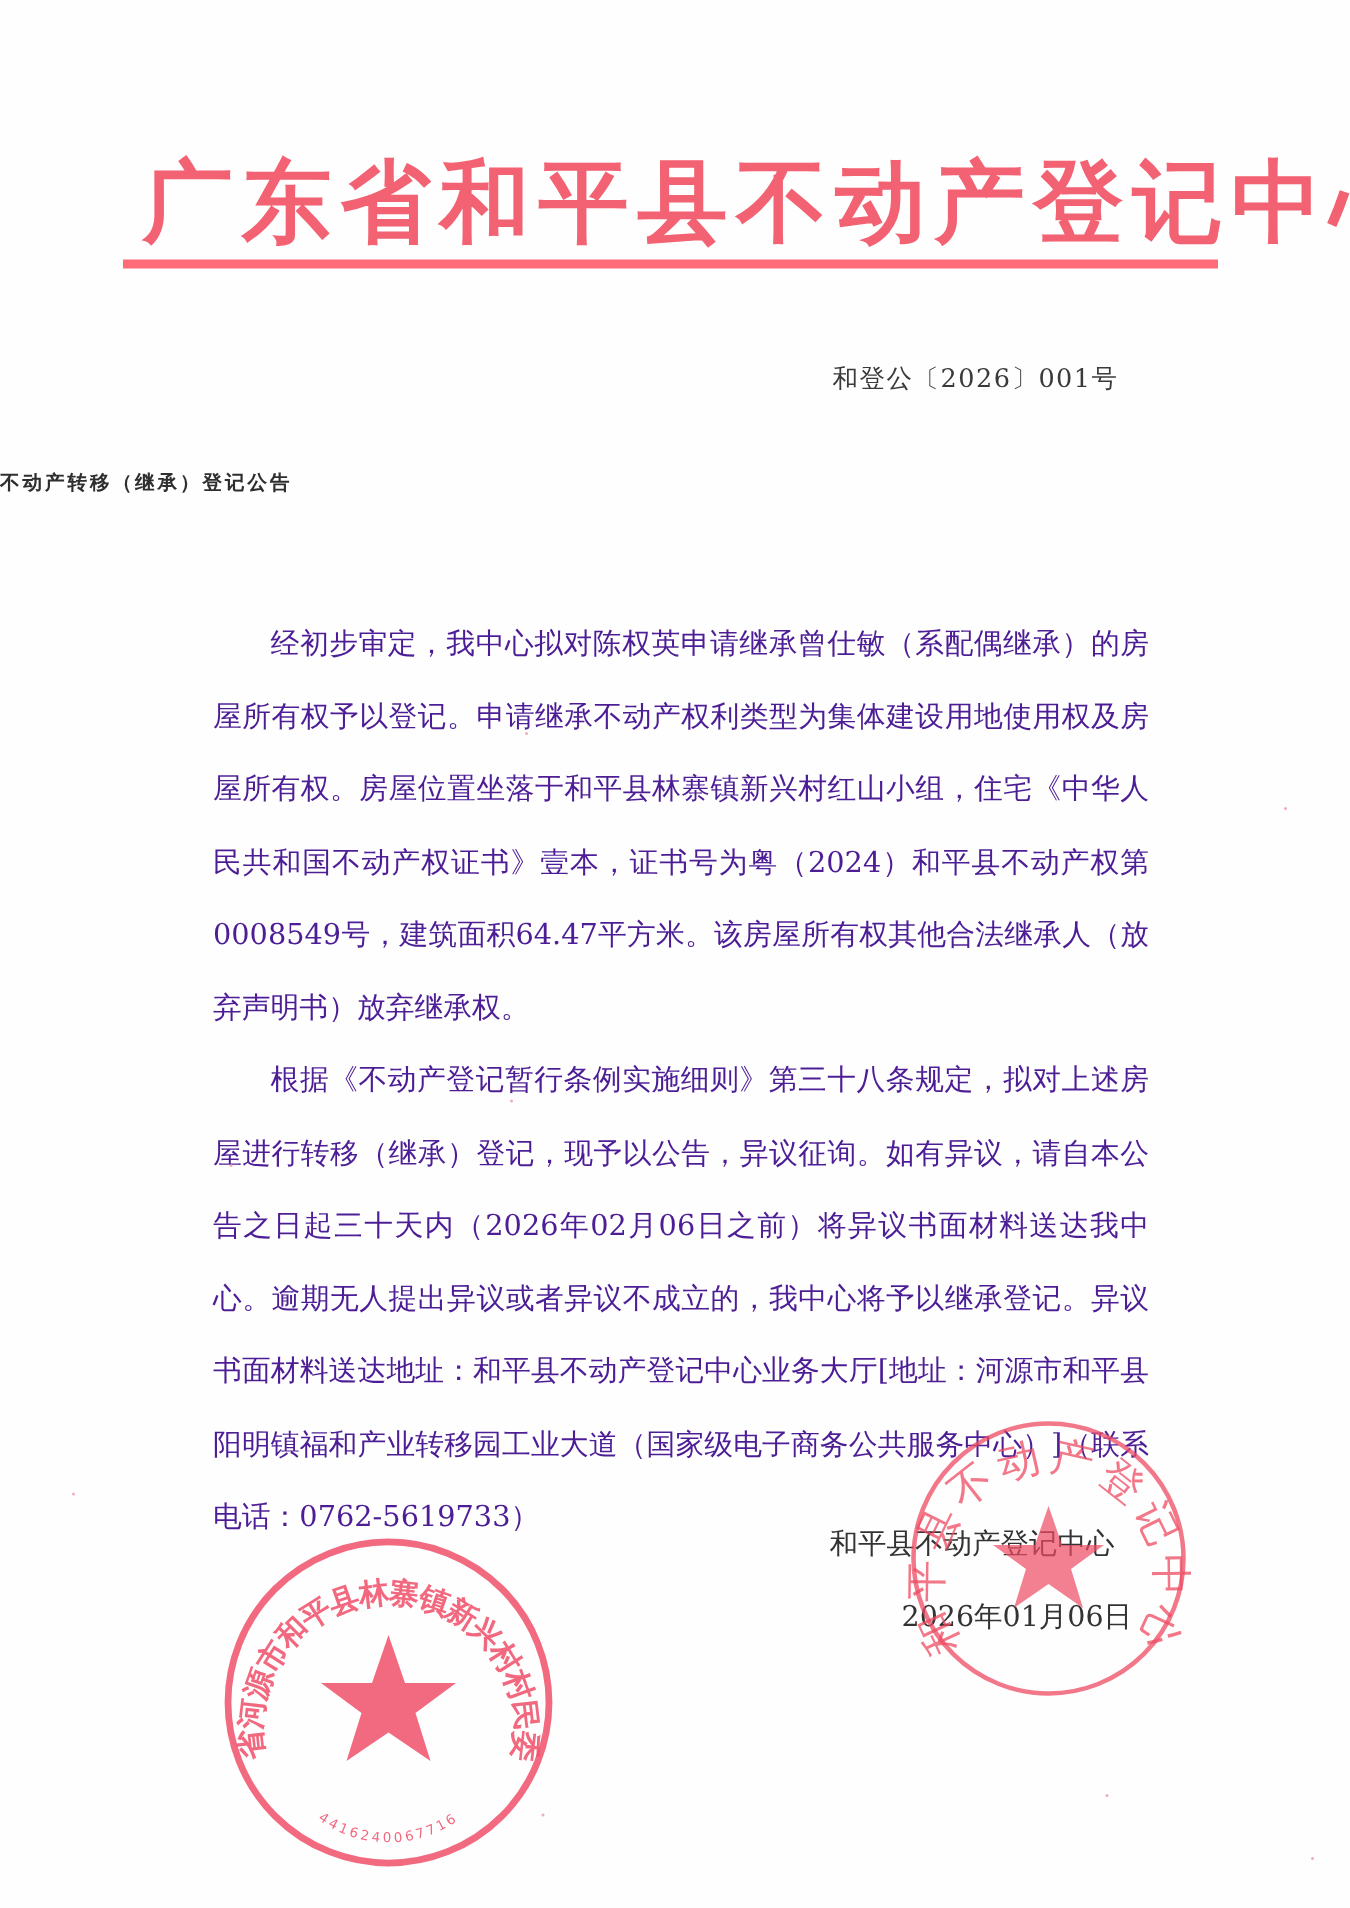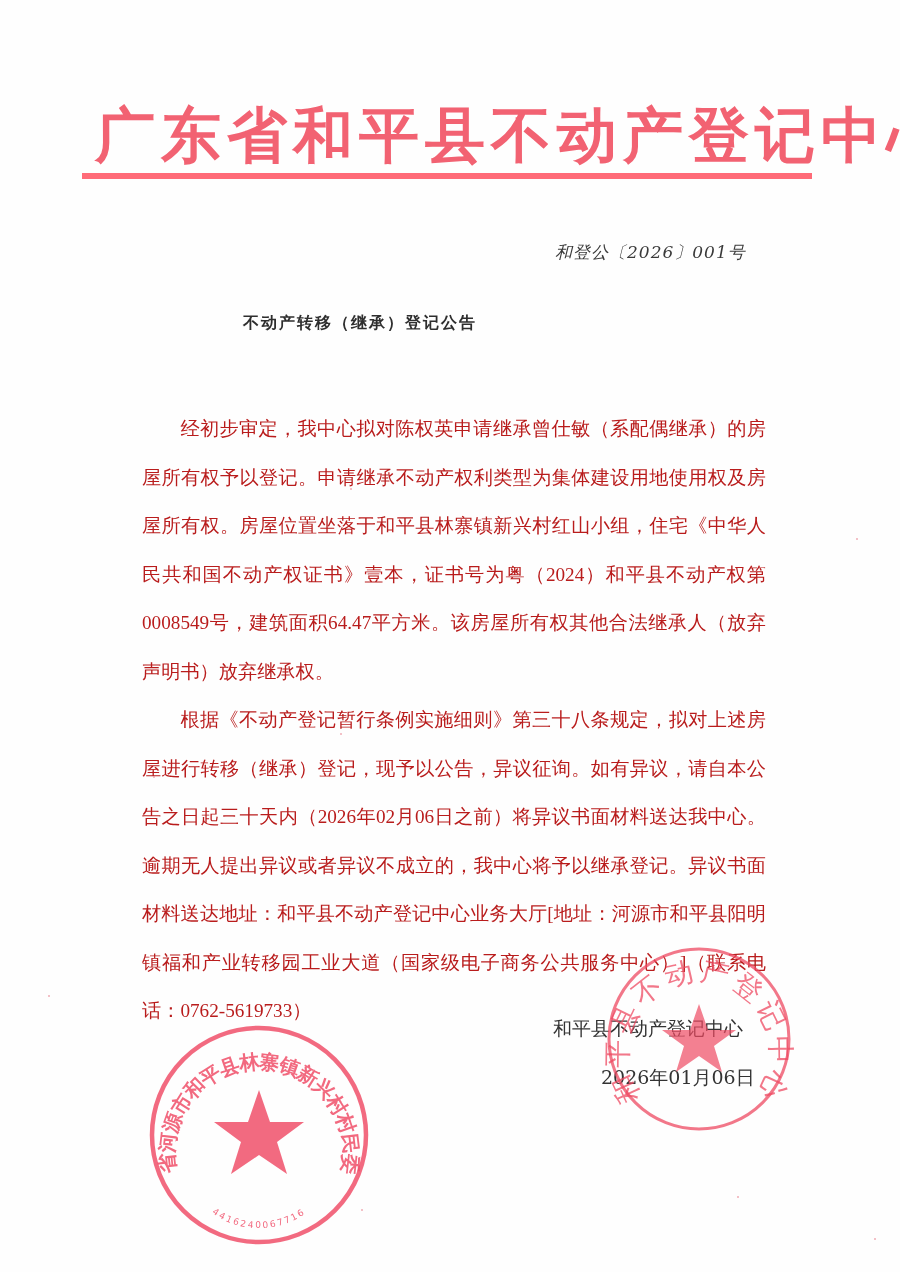--- a/index.html
+++ b/index.html
@@ -51,7 +51,6 @@
       color: #3a3a3a;
       letter-spacing: 1px;
       white-space: nowrap;
-      font-style: italic;
     }
     .doc-title {
       position: absolute;

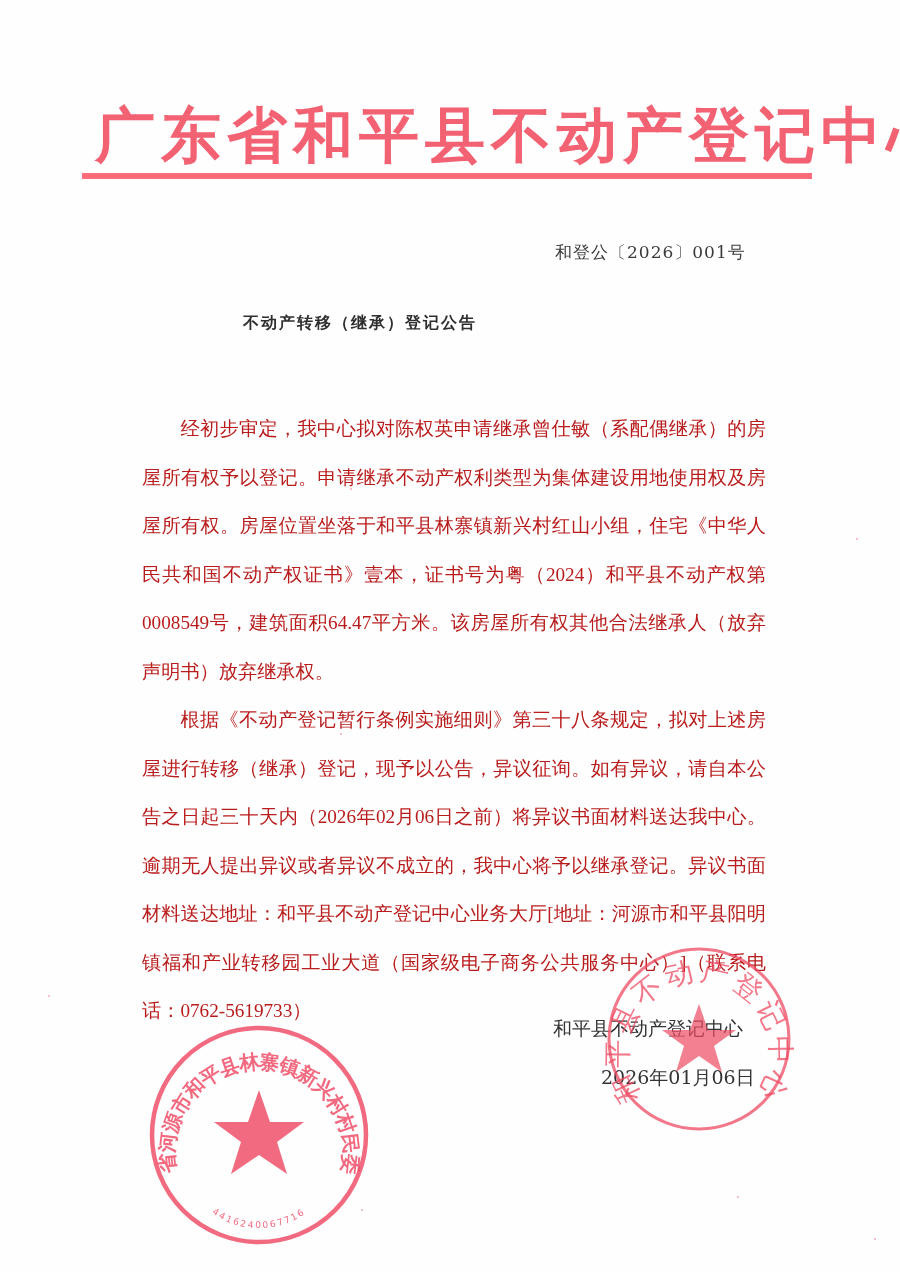--- a/index.html
+++ b/index.html
@@ -57,10 +57,10 @@
       left: 0;
       top: 313px;
       width: 720px;
-      text-align: center;
+      text-align: left;
       font-family: "DejaVu Sans", "Liberation Sans", sans-serif;
       font-weight: bold;
-      font-size: 16px;
+      font-size: 13px;
       color: #2e2e2e;
       letter-spacing: 2px;
     }

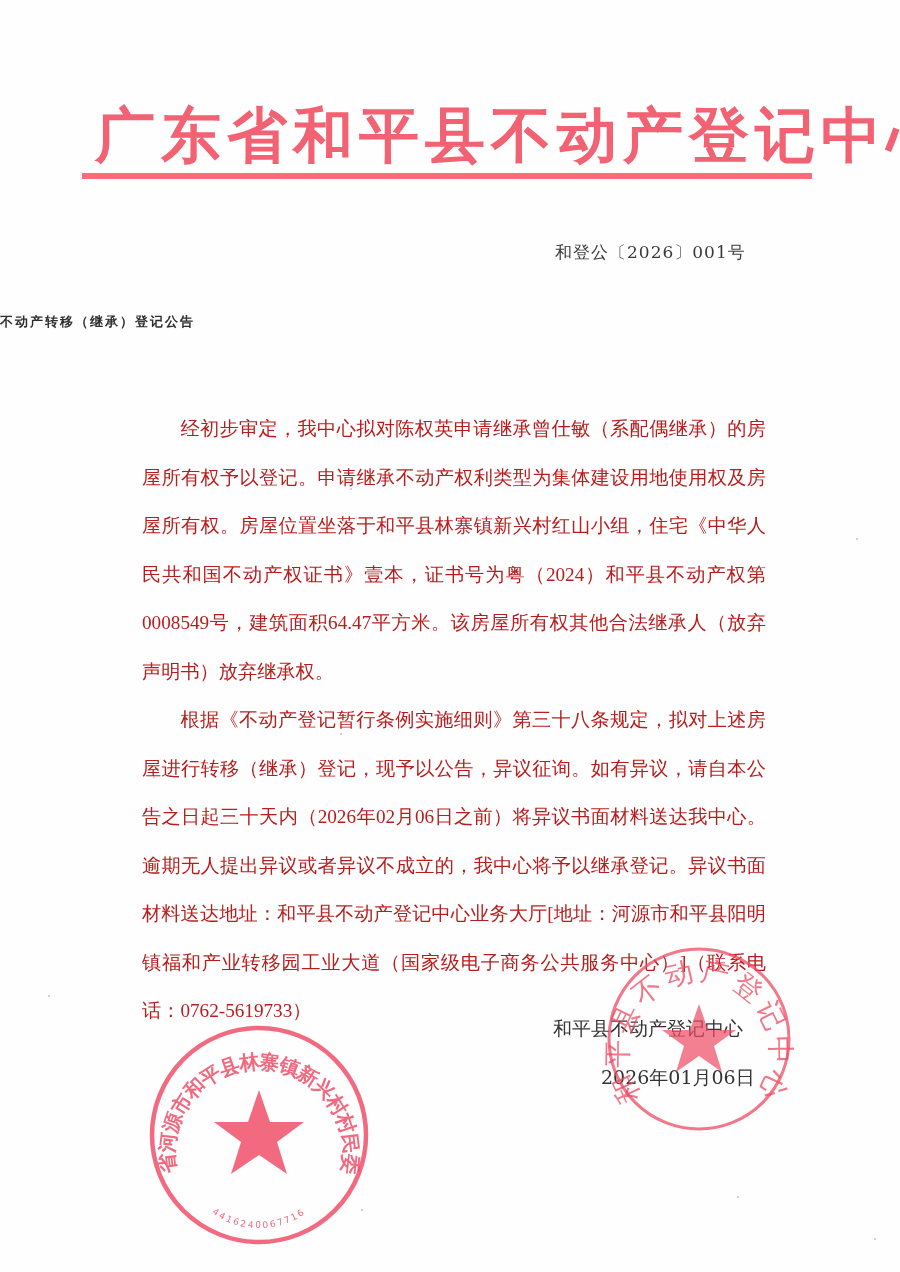--- a/index.html
+++ b/index.html
@@ -71,10 +71,9 @@
       width: 624px;
       font-size: 19.2px;
       line-height: 48.5px;
-      color: #b91c1c;
+      color: #4c1d95;
       text-align: justify;
       text-justify: inter-ideograph;
-      font-family: Liberation Serif, serif;
     }
     .body-text p {
       margin: 0;

